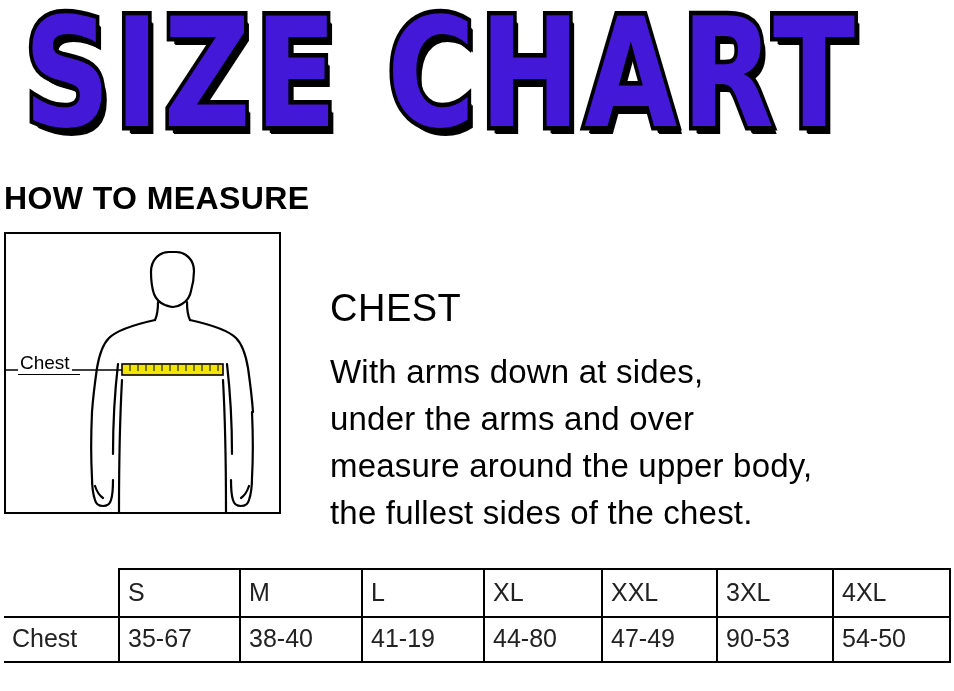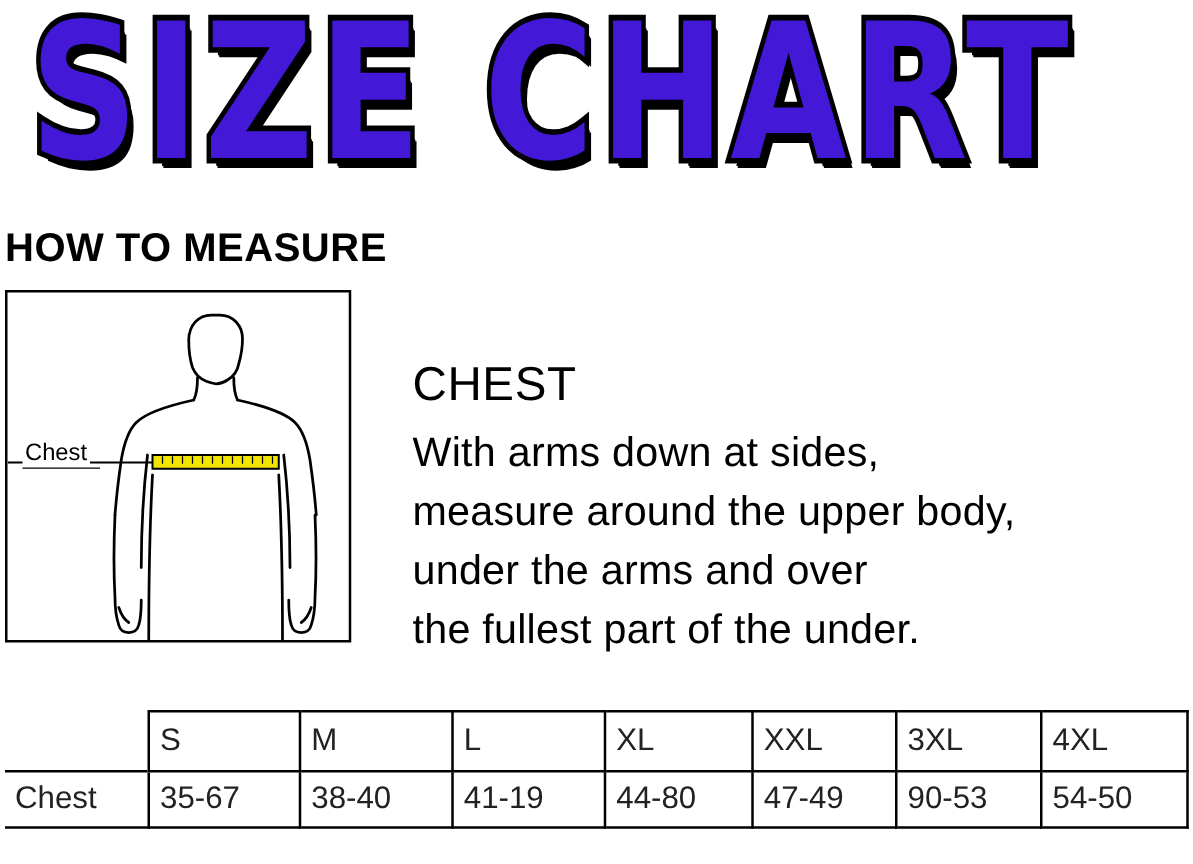--- a/index.html
+++ b/index.html
@@ -107,7 +107,7 @@
     line-height: 1.42;
     font-family: "Liberation Sans", sans-serif;
     letter-spacing: 0.2px;
-    margin-top: 10px;
+    margin-top: 20px;
   }
   .desc-body div {
     white-space: nowrap;

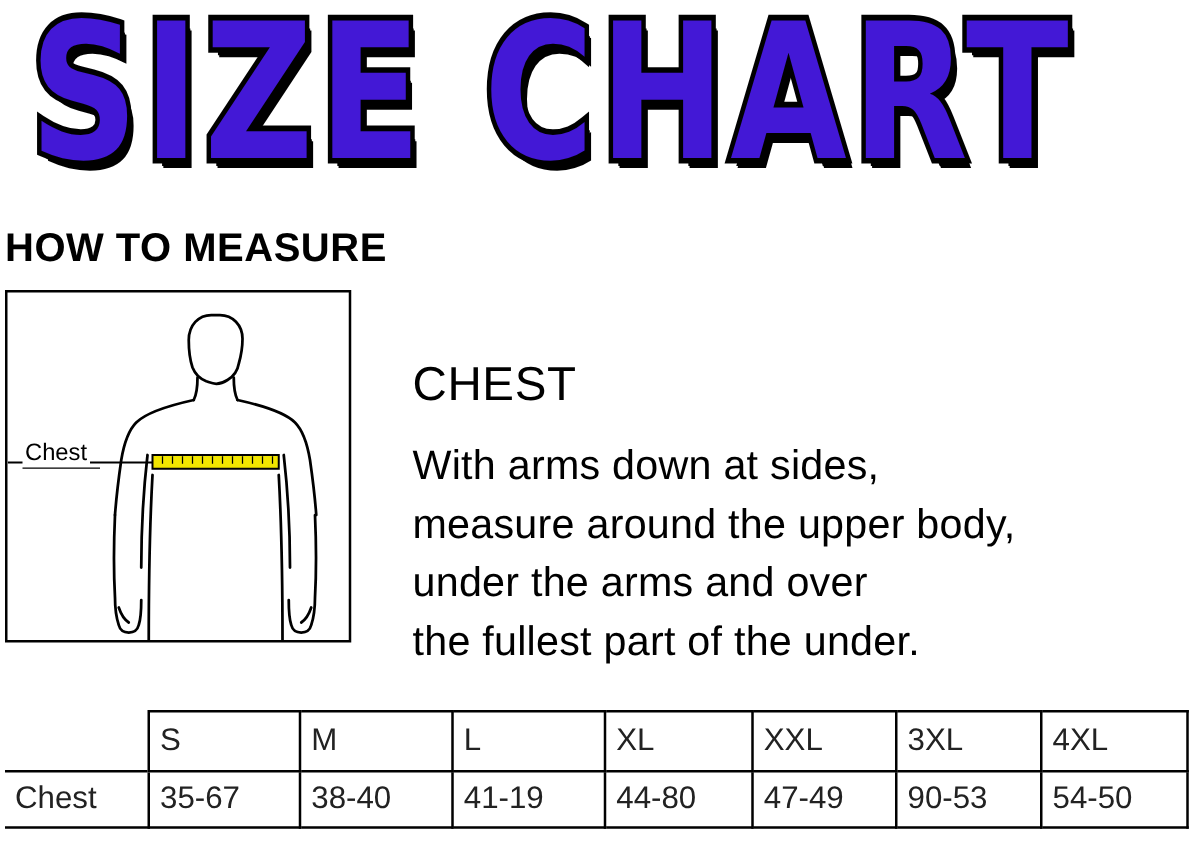--- a/index.html
+++ b/index.html
@@ -209,8 +209,8 @@
   <div class="desc-title">CHEST</div>
   <div class="desc-body">
     <div>With arms down at sides,</div>
+    <div>under the arms and over</div>
     <div>measure around the upper body,</div>
-    <div>under the arms and over</div>
     <div>the fullest part of the under.</div>
   </div>
 </div>

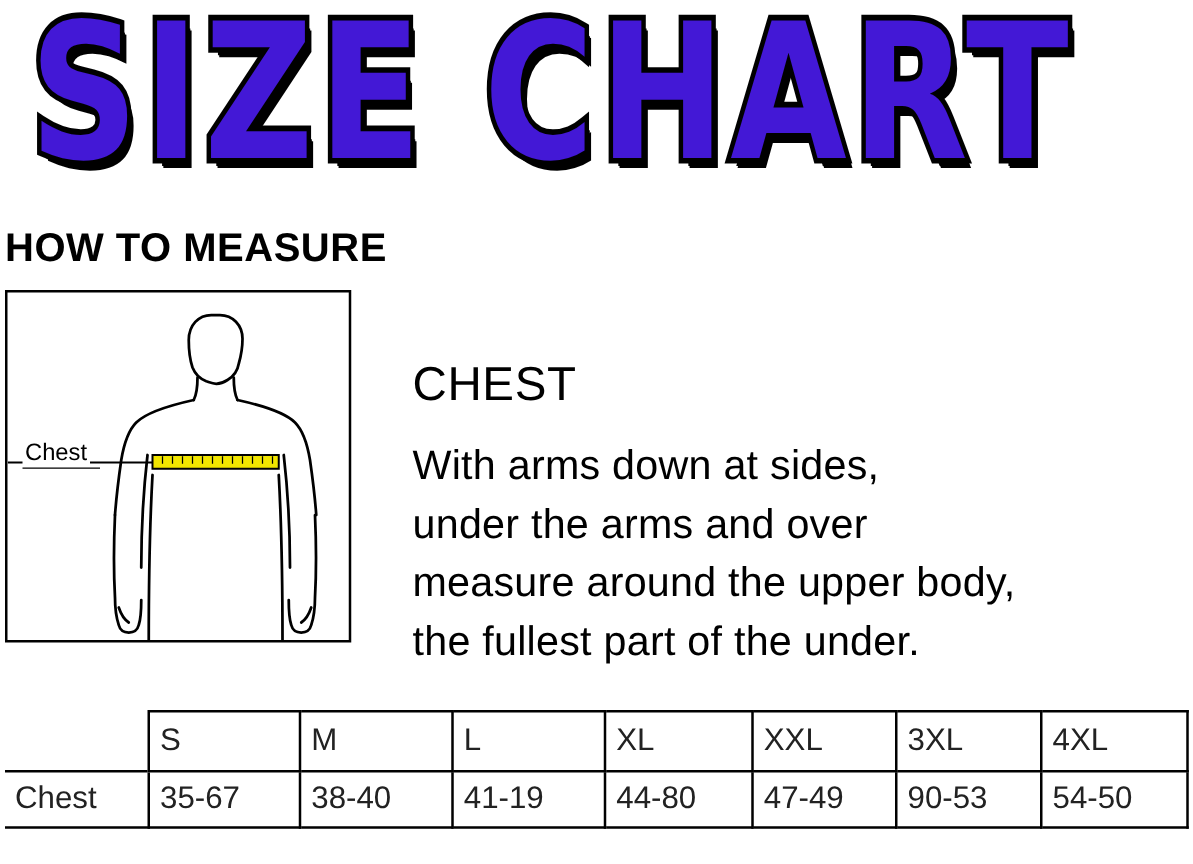--- a/index.html
+++ b/index.html
@@ -211,7 +211,7 @@
     <div>With arms down at sides,</div>
     <div>under the arms and over</div>
     <div>measure around the upper body,</div>
-    <div>the fullest part of the under.</div>
+    <div>the fullest sides of the chest.</div>
   </div>
 </div>
 

